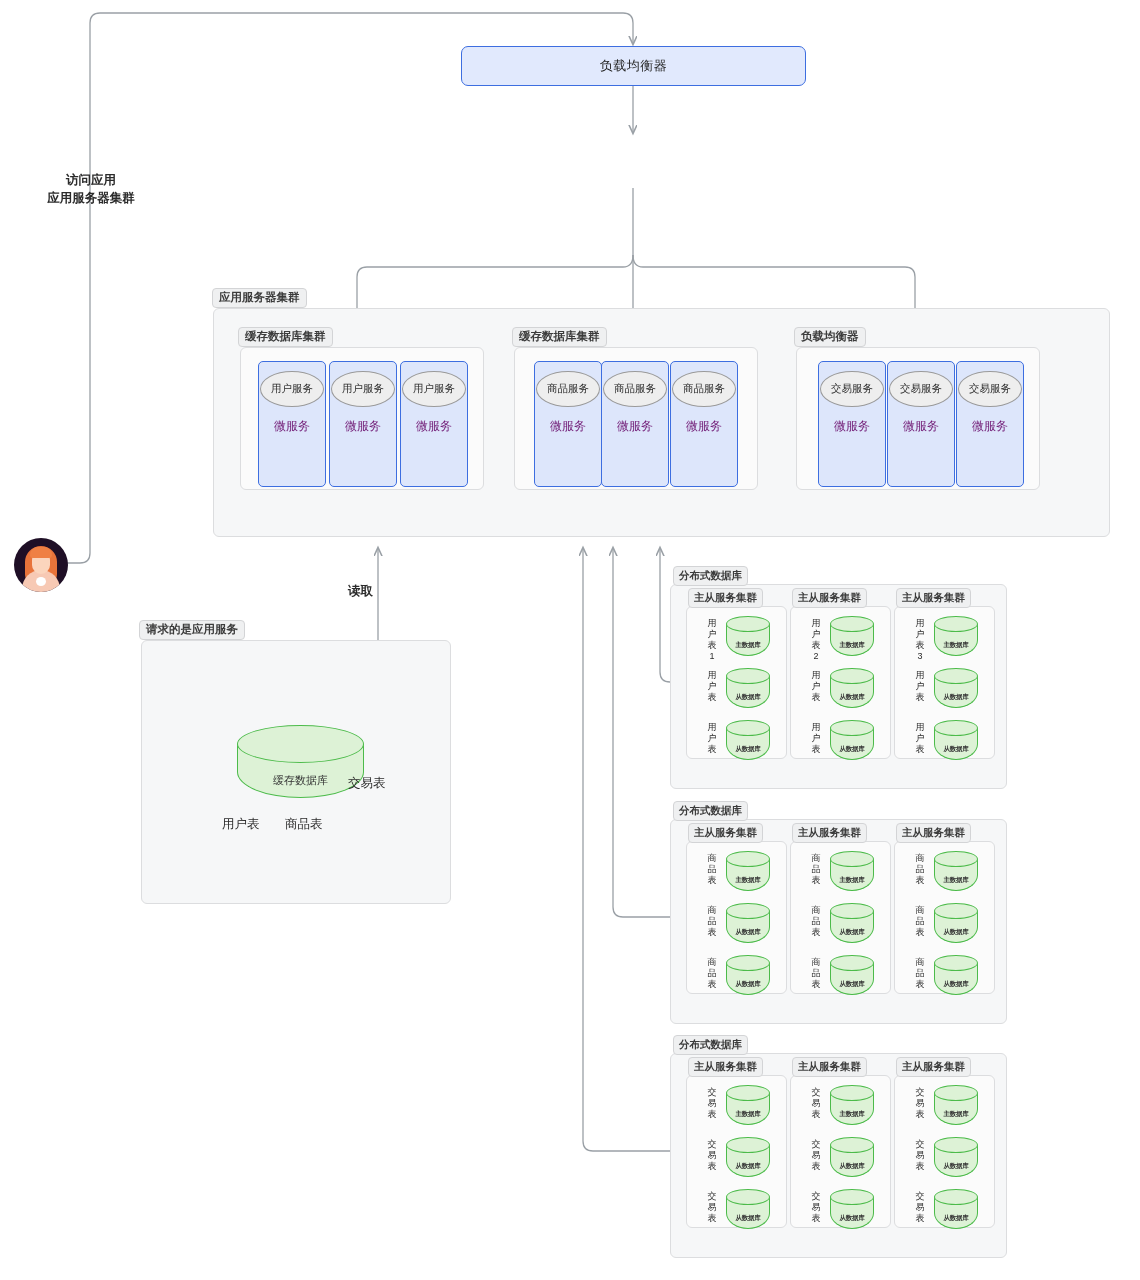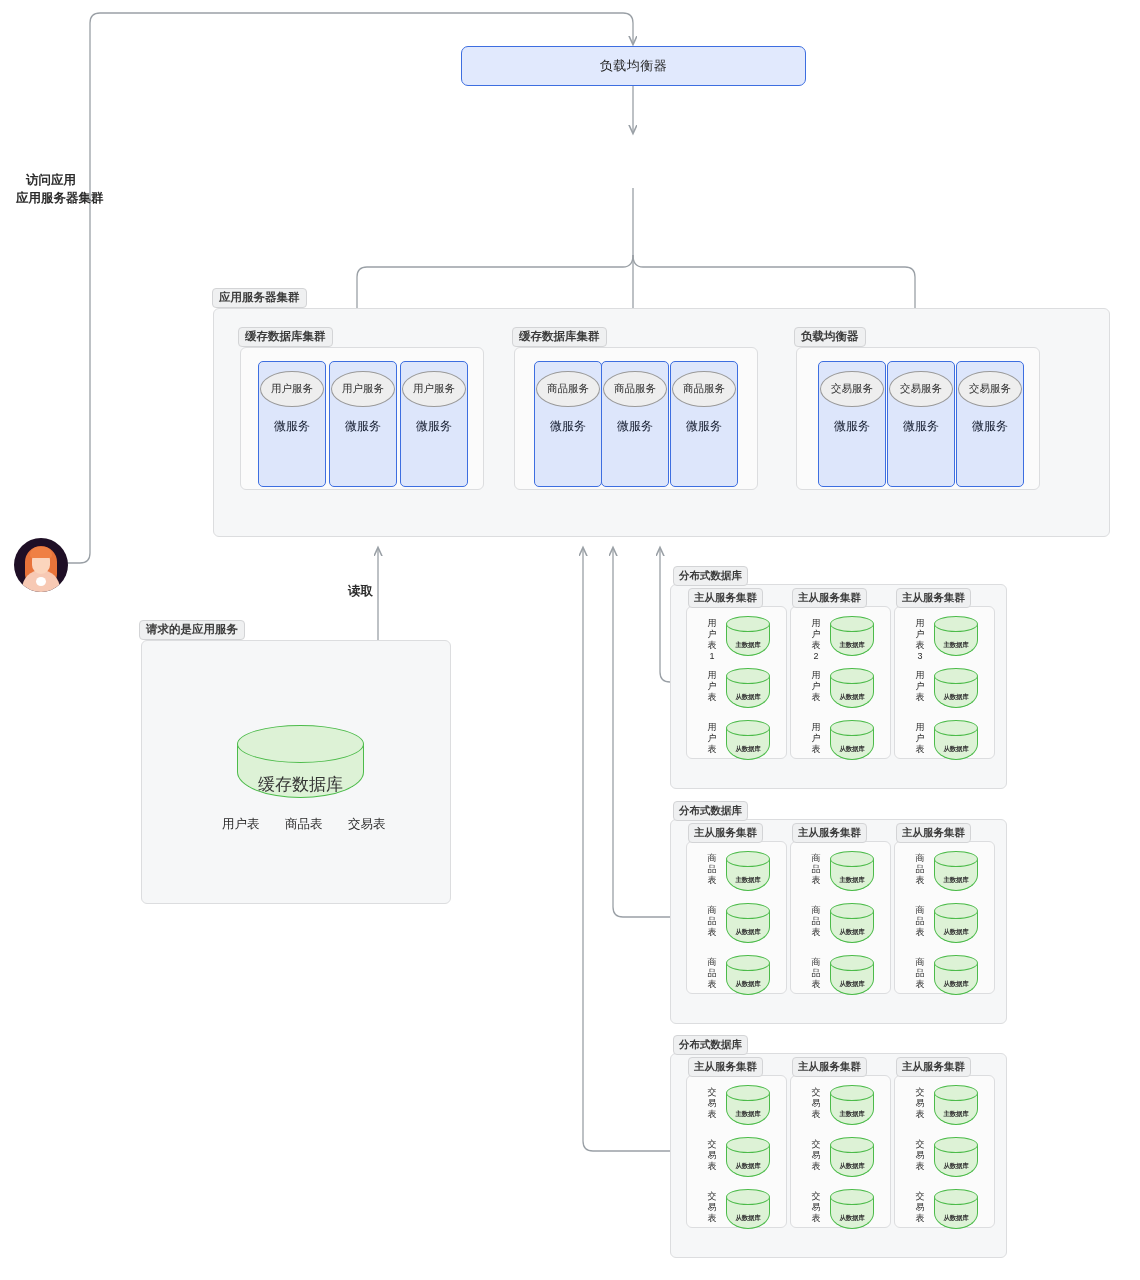--- a/index.html
+++ b/index.html
@@ -79,7 +79,7 @@
 
   
   .txt{position:absolute;font-size:12.5px;color:#2b2b2b;white-space:nowrap;}
-  .txt.center{}
+  .txt.center{text-align:center;}
   .txt.bold{font-weight:bold;}
 
   

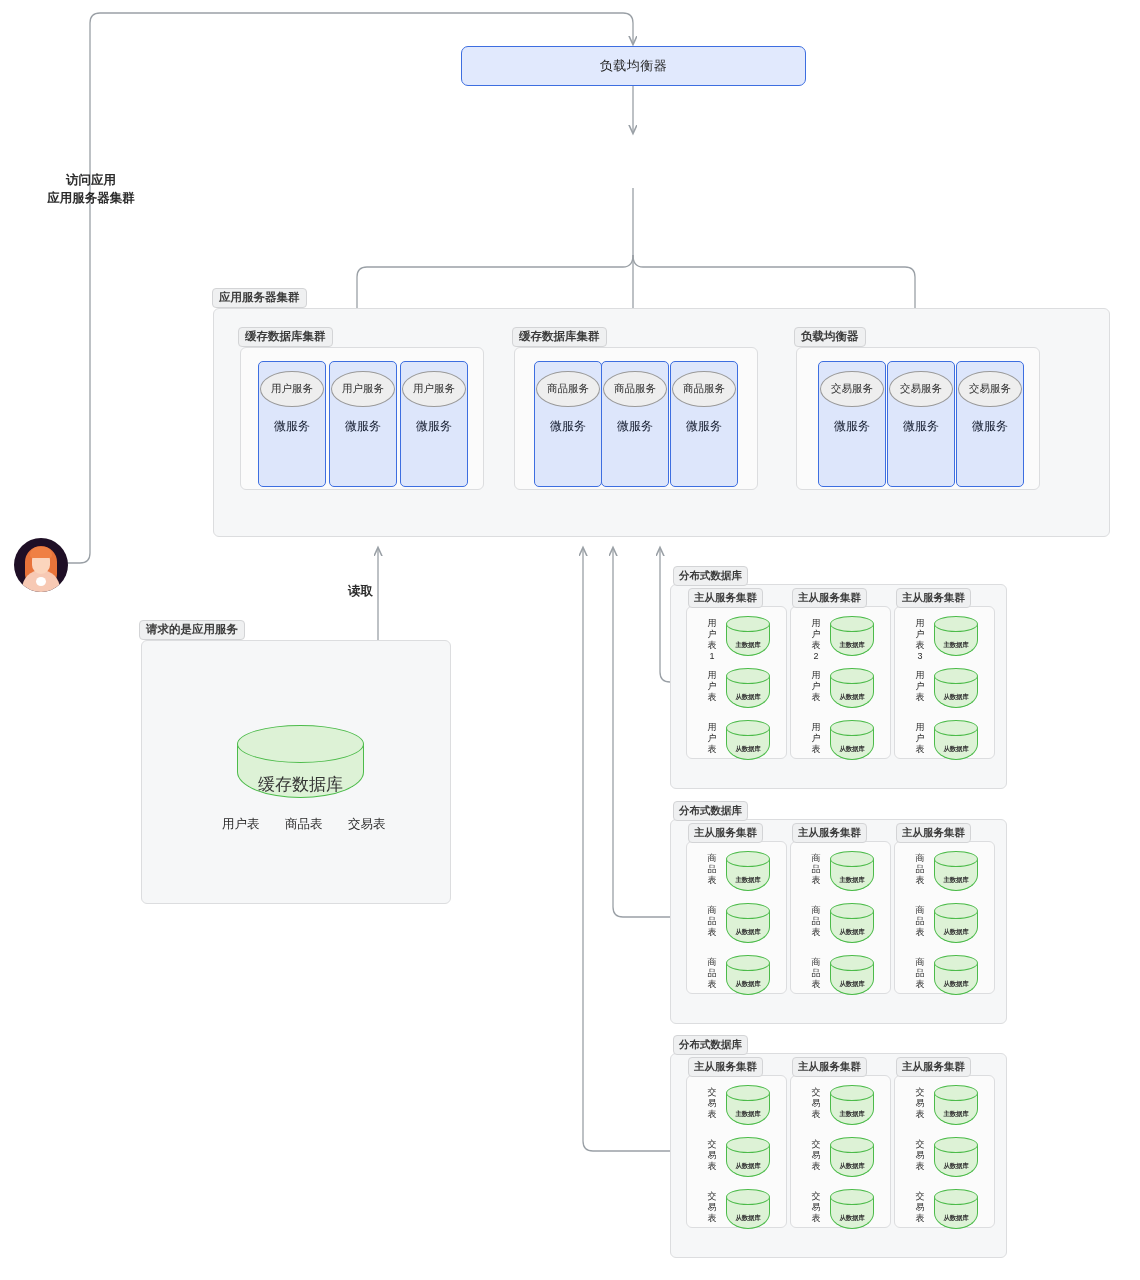--- a/index.html
+++ b/index.html
@@ -50,7 +50,7 @@
     display:flex;align-items:center;justify-content:center;
     font-size:10.5px;color:#2b2b2b;white-space:nowrap;
   }
-  .ms .mslabel{margin-top:11px;font-size:12px;color:#0f172a;}
+  .ms .mslabel{margin-top:11px;font-size:12px;color:#701a75;}
 
   
   .cyl{position:absolute;}

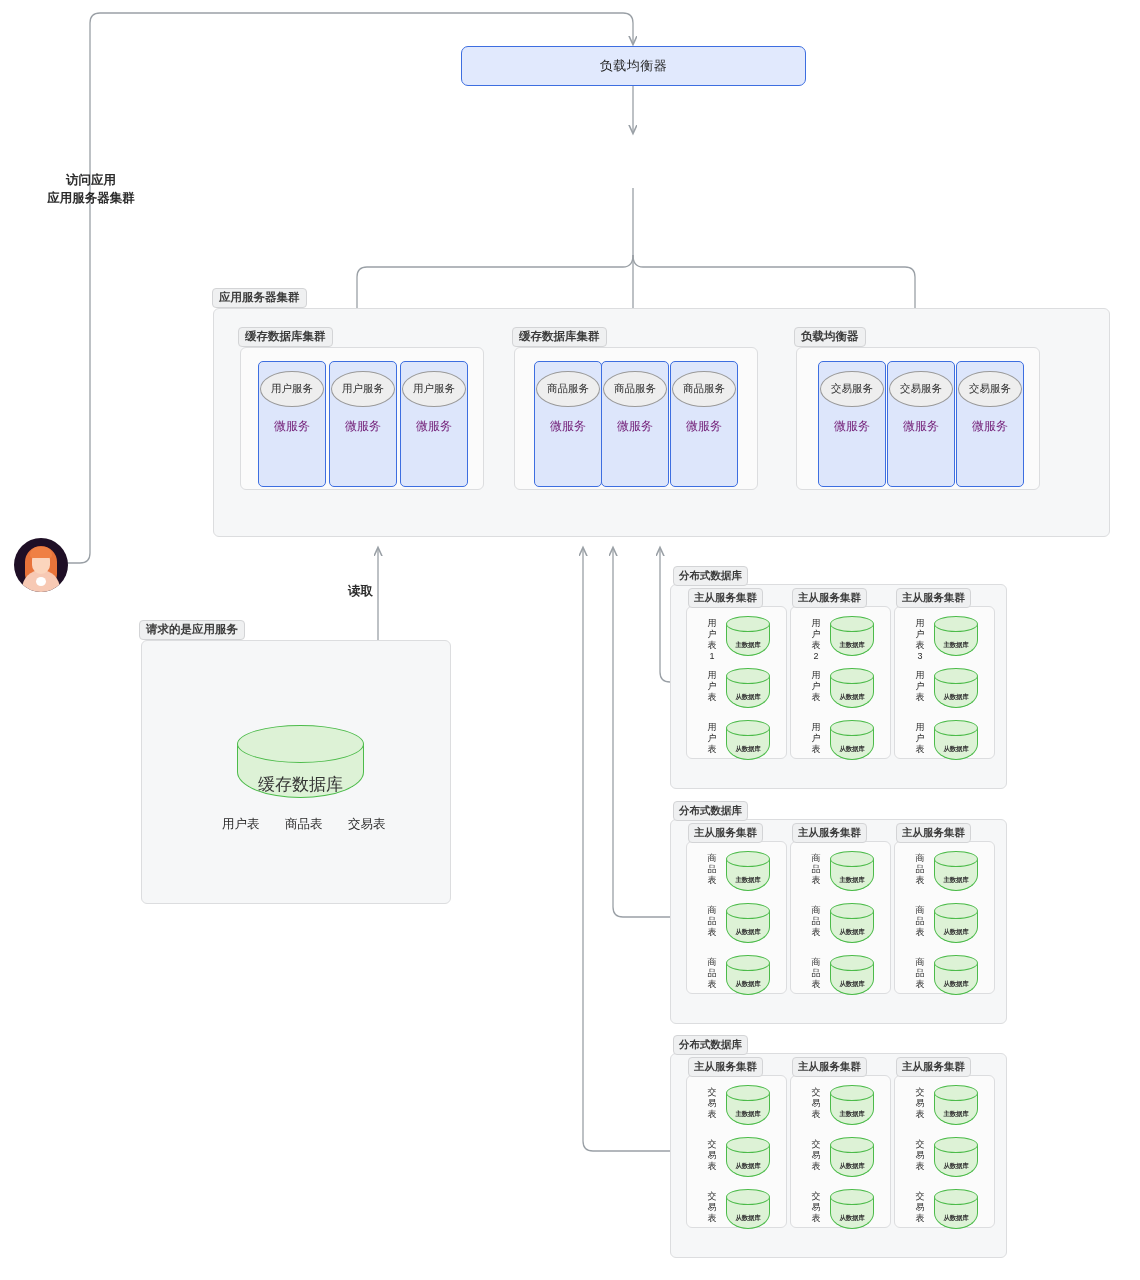--- a/index.html
+++ b/index.html
@@ -69,7 +69,7 @@
   }
   .cyl.big .top{height:38px;}
   .cyl.big .body{top:19px;border-bottom-left-radius:50% 26px;border-bottom-right-radius:50% 26px;}
-  .cyl.big .cyltext{bottom:auto;top:48px;font-size:17px;font-weight:normal;letter-spacing:0;}
+  .cyl.big .cyltext{bottom:auto;top:48px;font-size:11px;font-weight:normal;letter-spacing:0;}
 
   
   .vlabel{

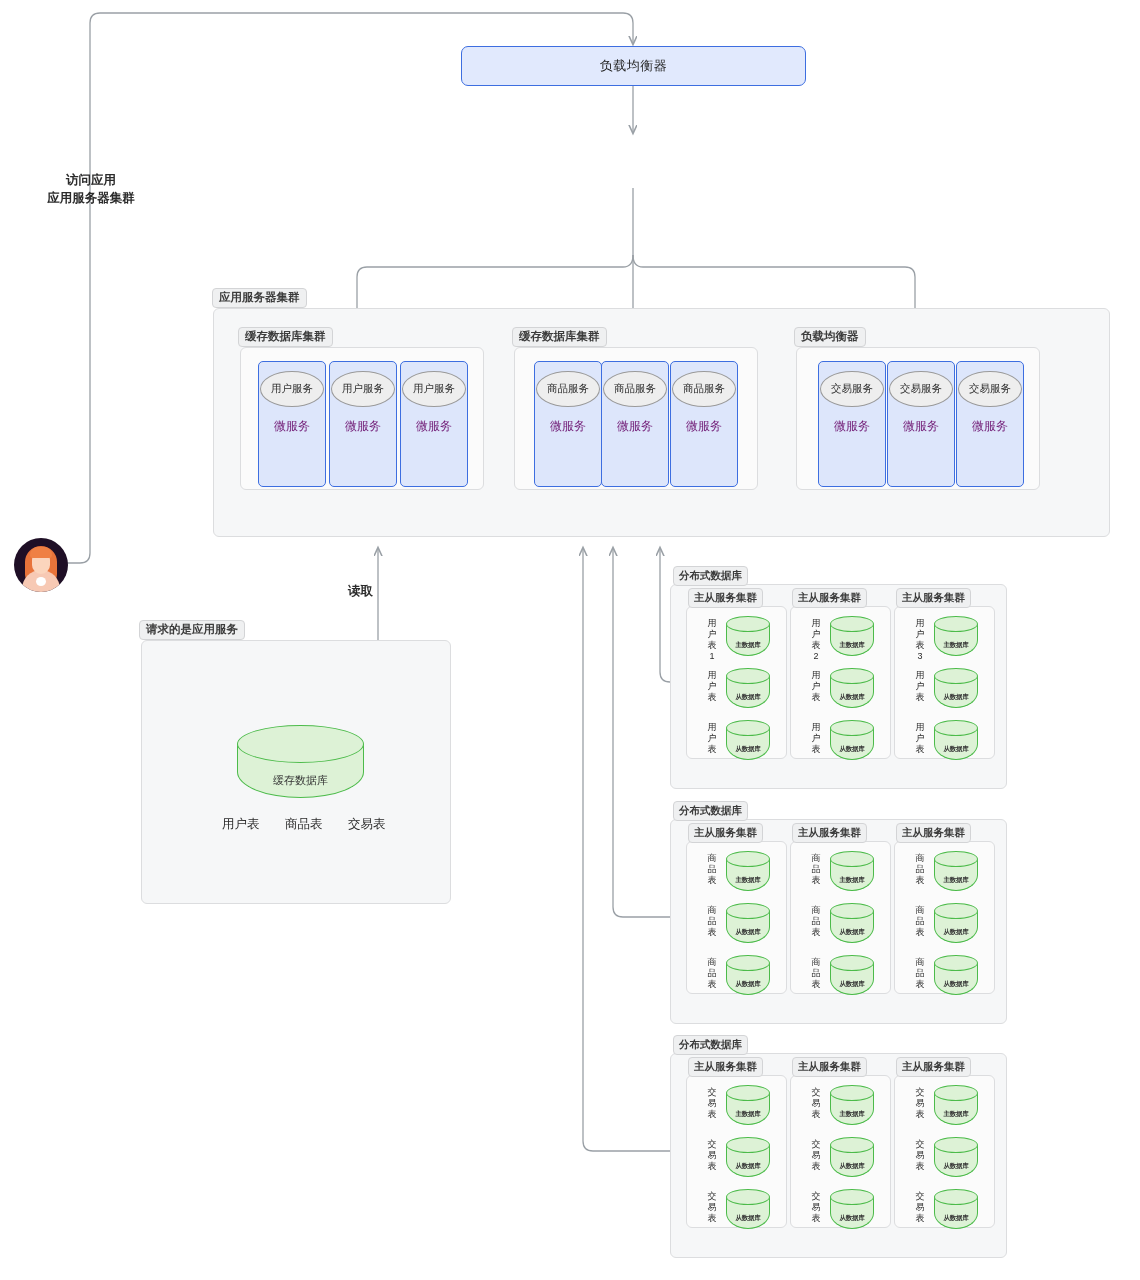--- a/index.html
+++ b/index.html
@@ -217,7 +217,7 @@
   </div>
   <div class="txt" style="left:222px;top:816px;">用户表</div>
   <div class="txt" style="left:285px;top:816px;">商品表</div>
-  <div class="txt" style="left:348px;top:816px;">交易表</div>
+  <div class="txt" style="left:348px;top:775px;">交易表</div>
 
   <div id="dbs">
       <div class="chip sm" style="left:673px;top:566px;">分布式数据库</div>

